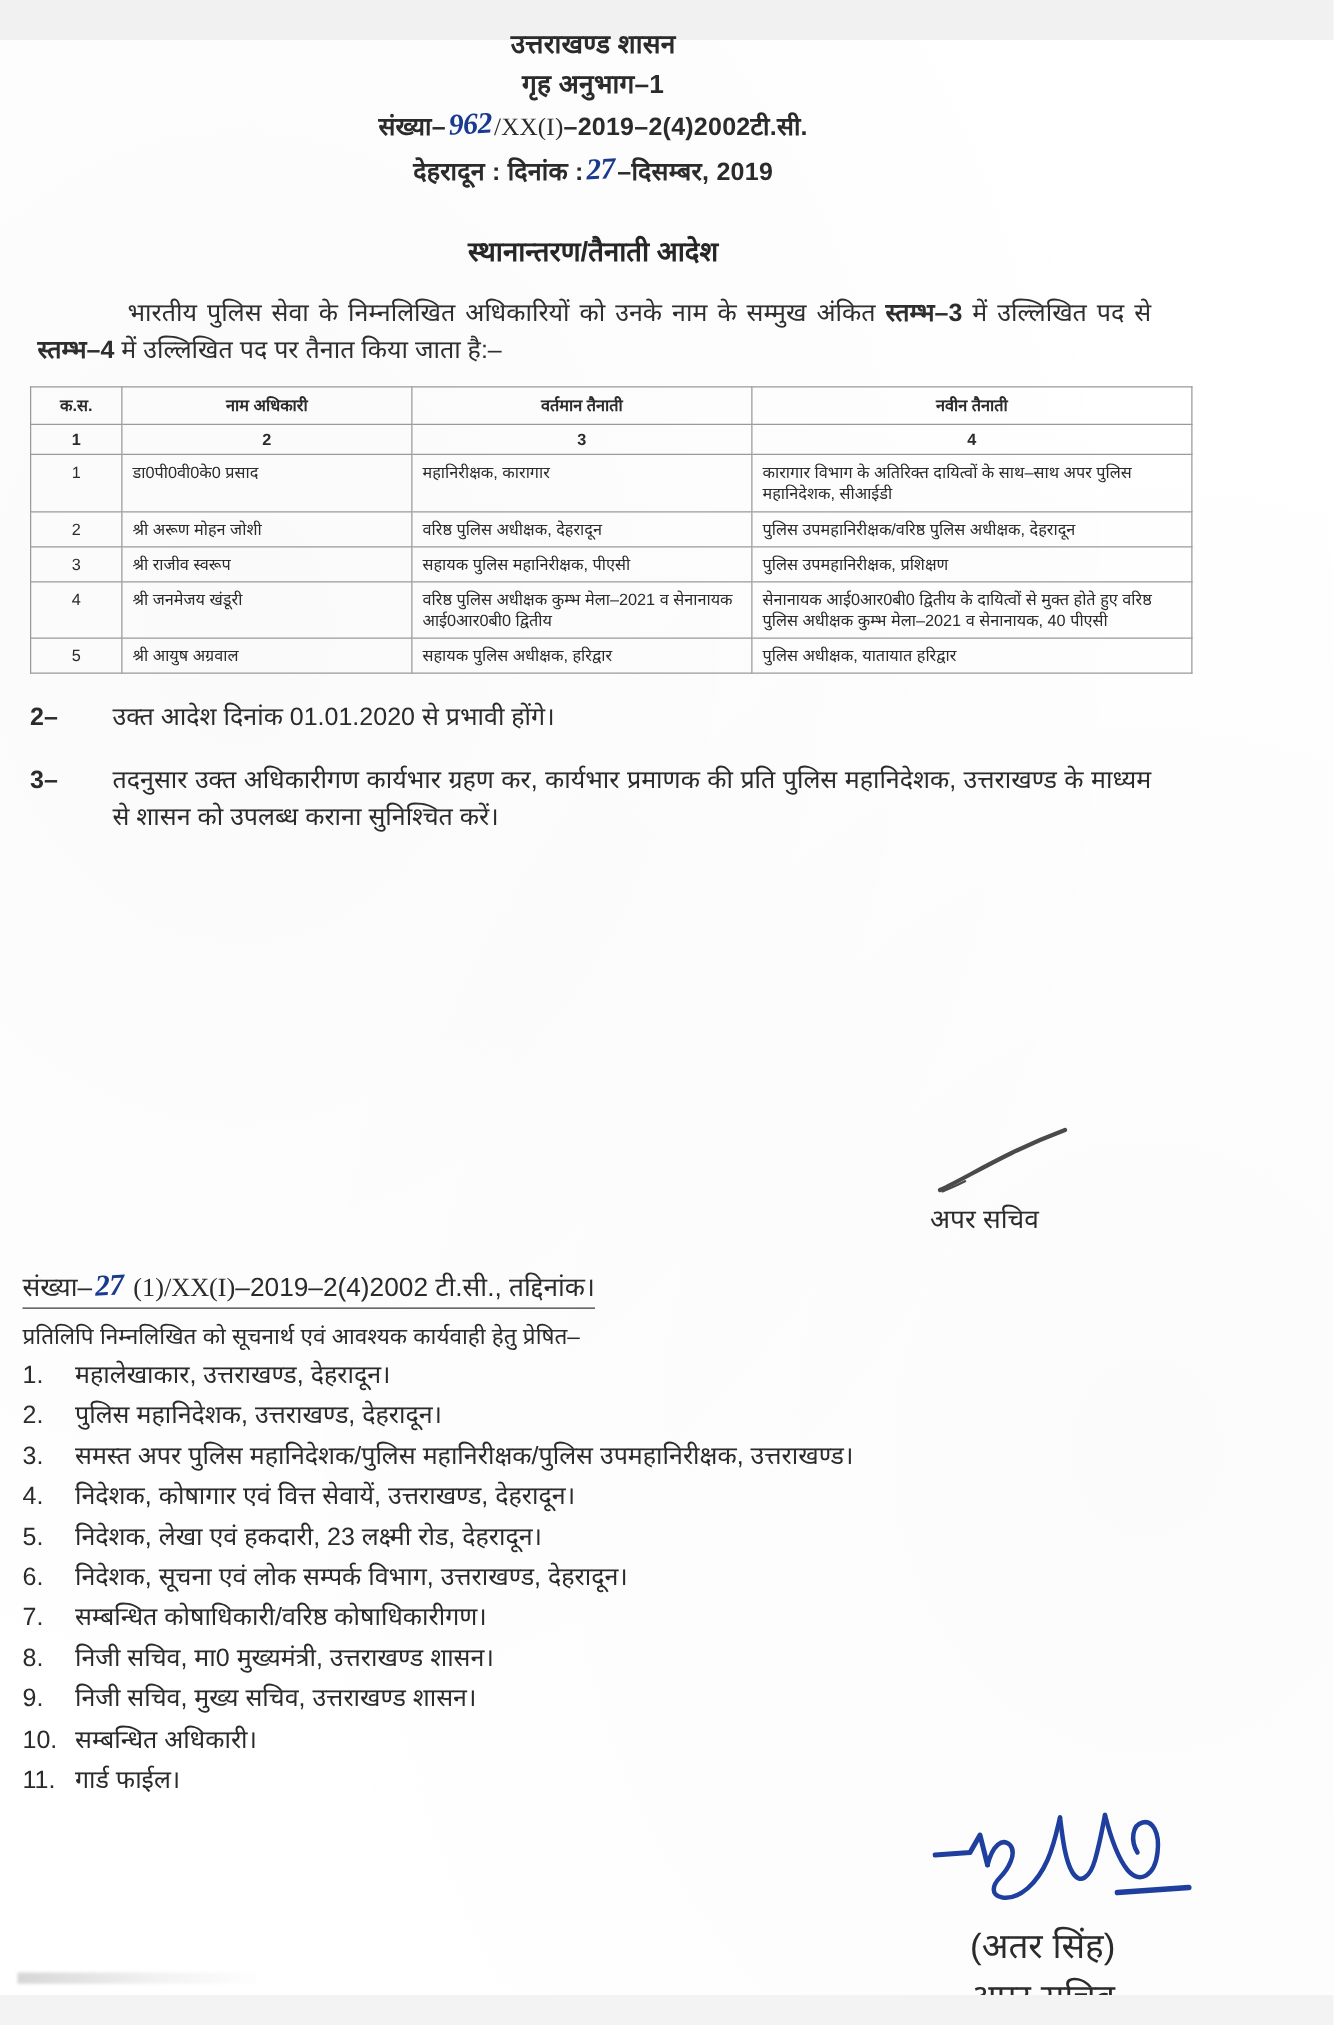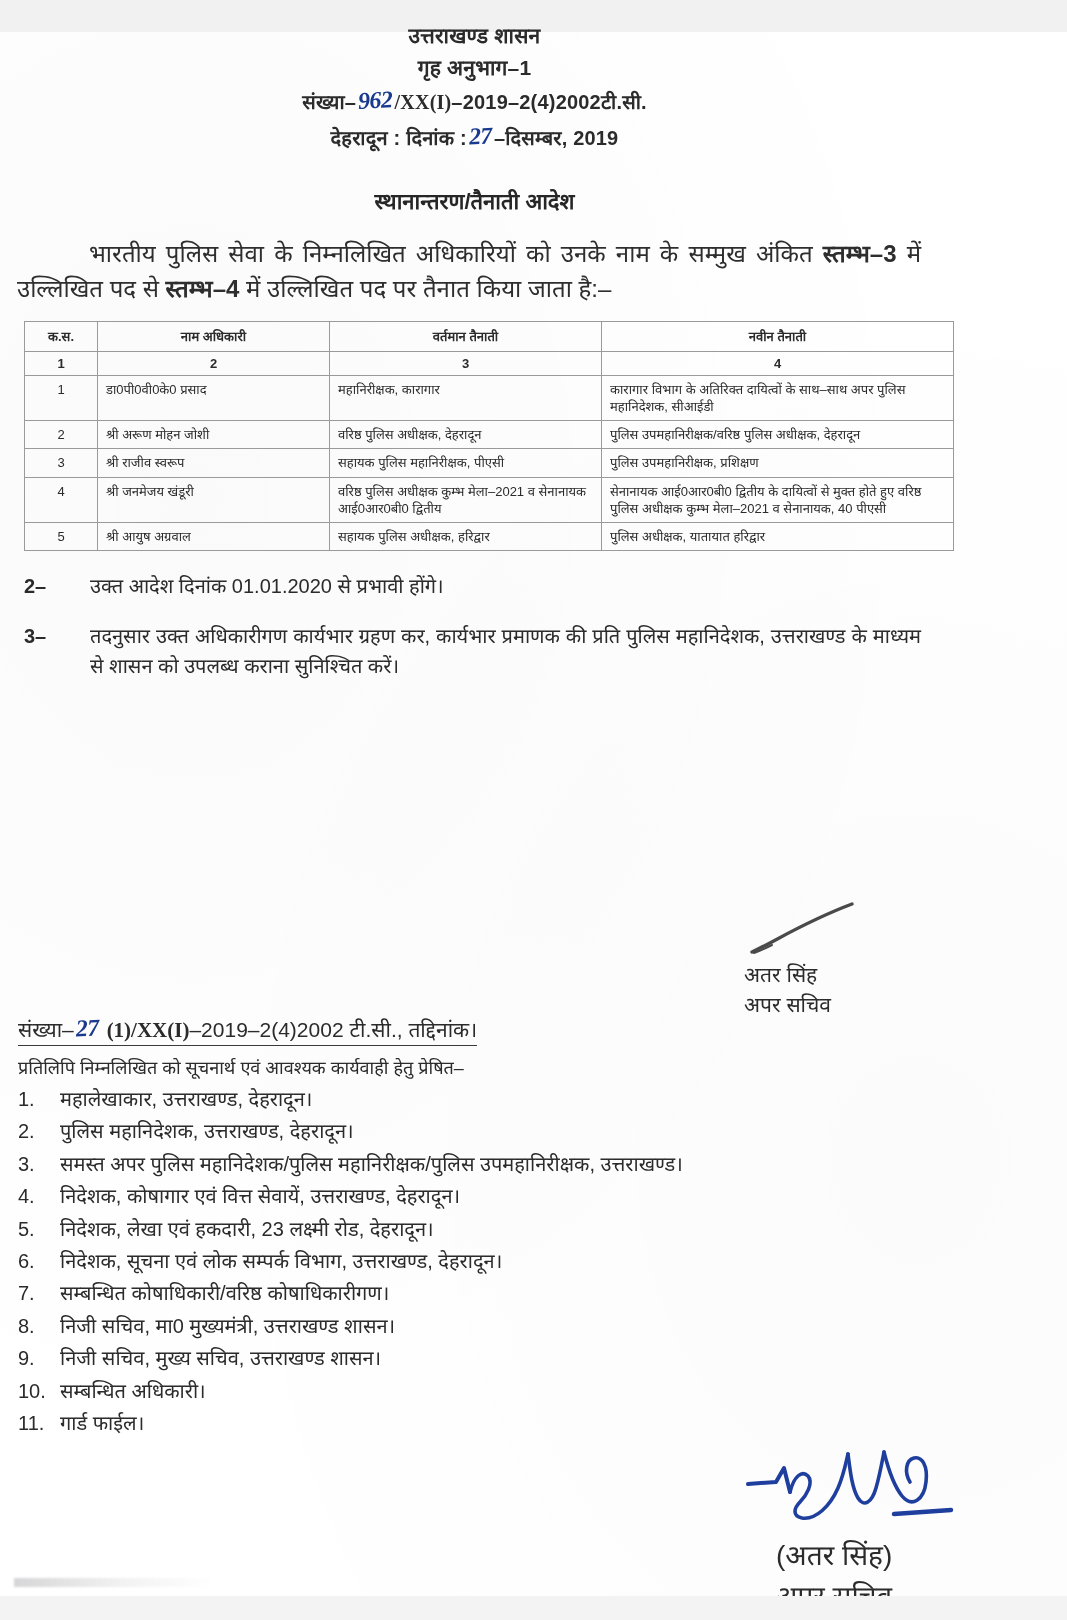--- a/index.html
+++ b/index.html
@@ -76,7 +76,7 @@
   }
   .roman {
     font-family: "Liberation Serif", "DejaVu Serif", serif;
-    font-weight: 700;
+    font-weight: 400;
   }
 
   .subject {

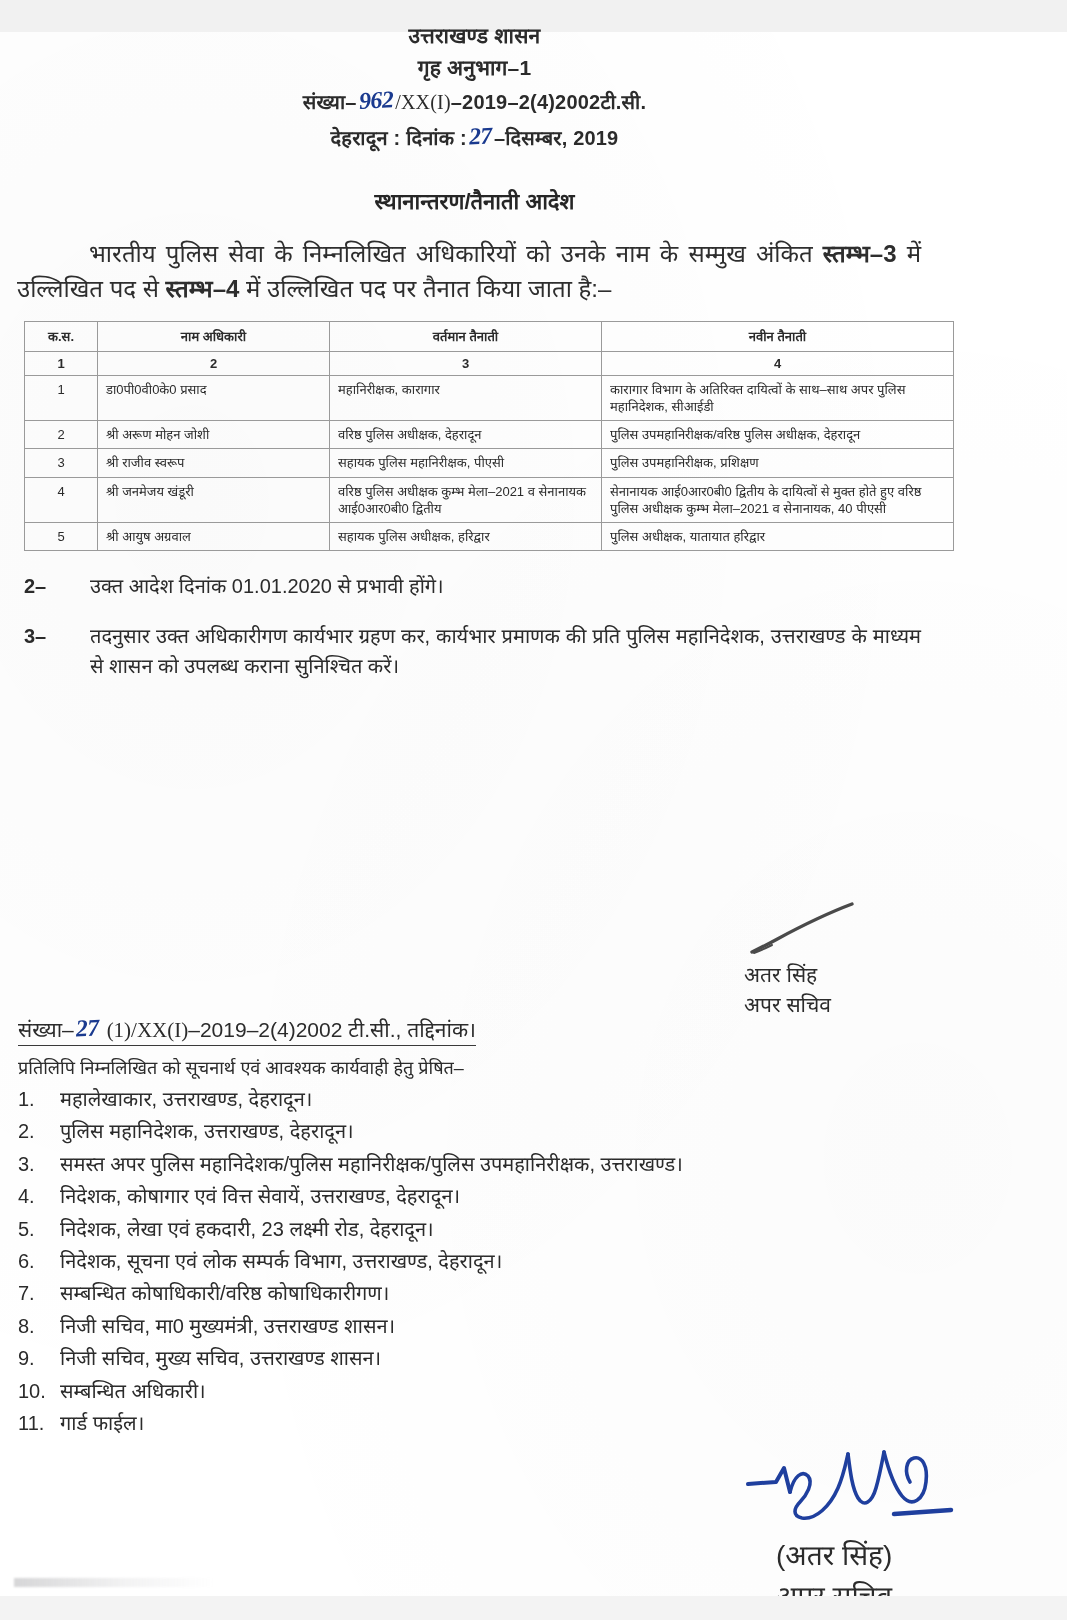--- a/index.html
+++ b/index.html
@@ -88,8 +88,8 @@
   }
 
   .intro {
-    margin: 22px 28px 0 17px;
-    font-size: 24px;
+    margin: 22px 28px 0 30px;
+    font-size: 20px;
     line-height: 1.45;
     text-align: justify;
     color: #2e2e2e;

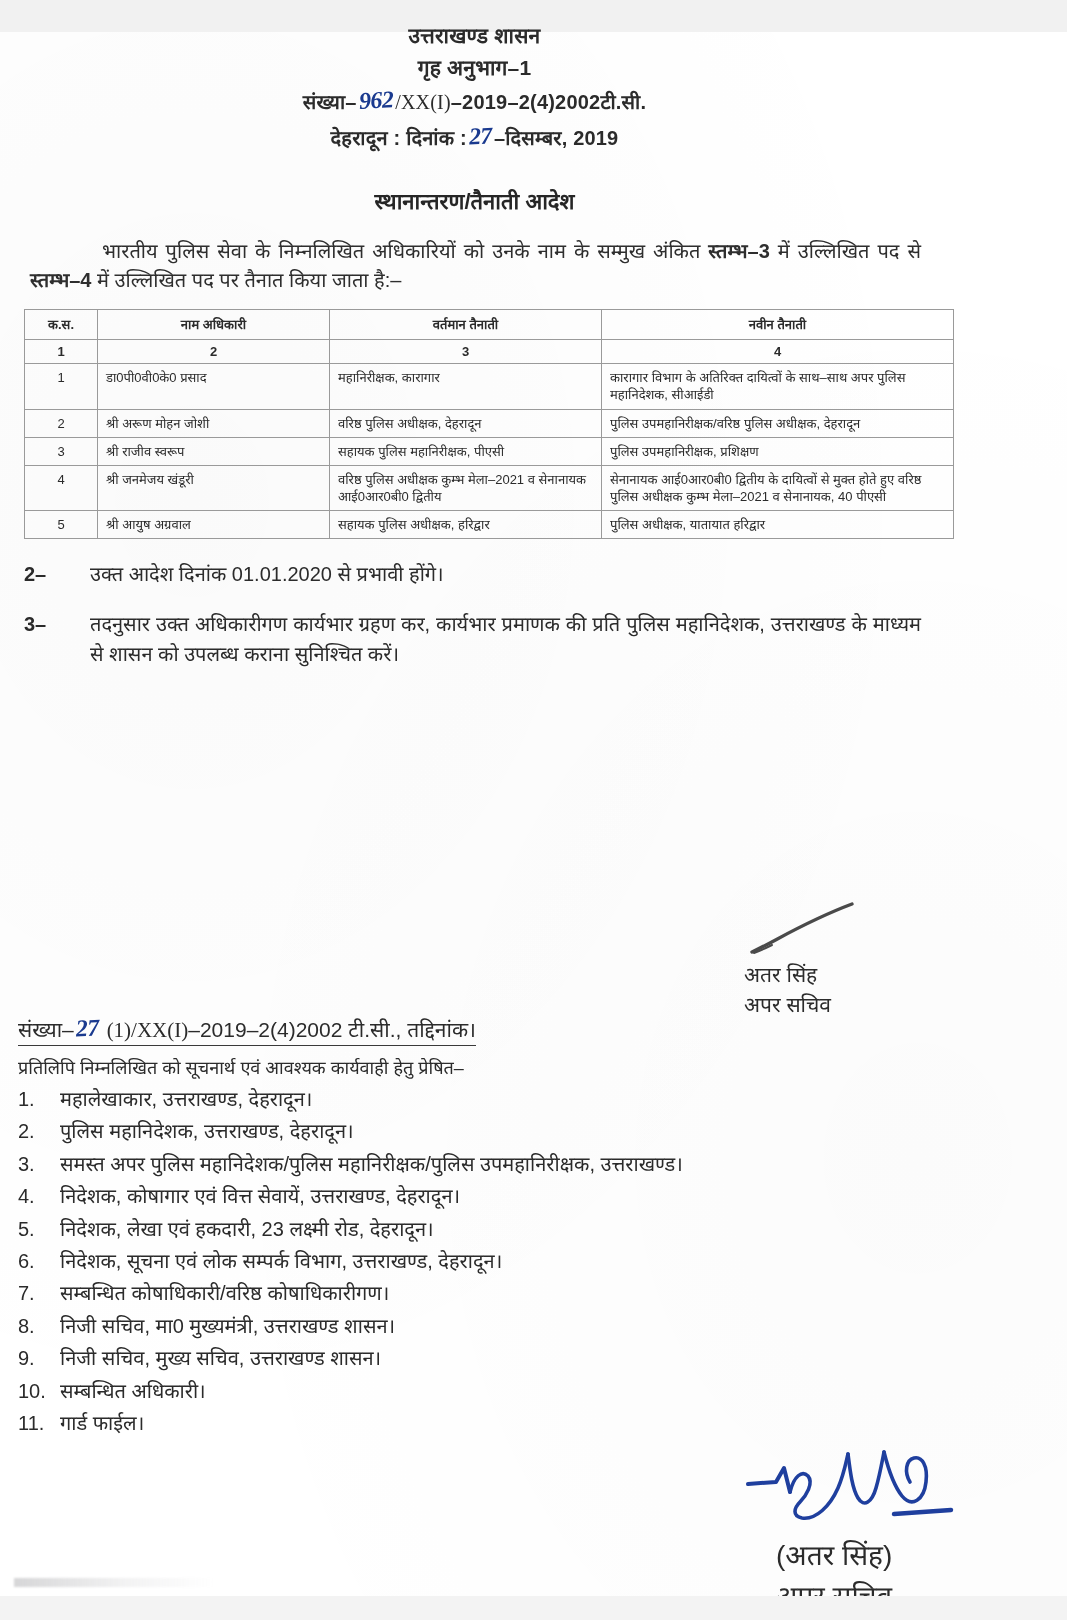--- a/index.html
+++ b/index.html
@@ -326,7 +326,6 @@
       <path d="M4 52 C 26 42, 56 22, 104 4" stroke="#4a4a4a" stroke-width="3.4" fill="none" stroke-linecap="round"></path>
       <path d="M6 53 C 14 50, 20 47, 24 45" stroke="#4a4a4a" stroke-width="2" fill="none" stroke-linecap="round"></path>
     </svg>
-    <div class="sig-name">अतर सिंह</div>
     <div class="sig-name">अपर सचिव</div>
   </div>
 

